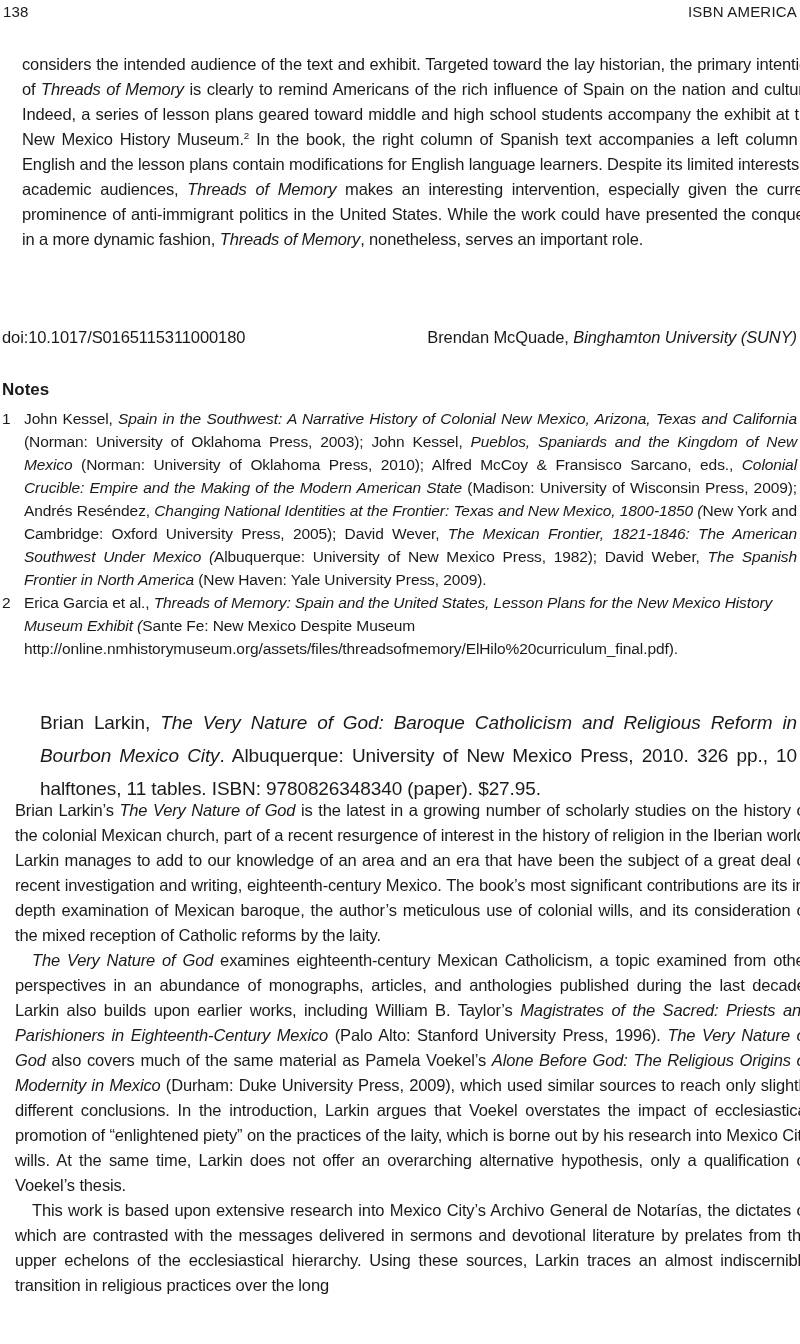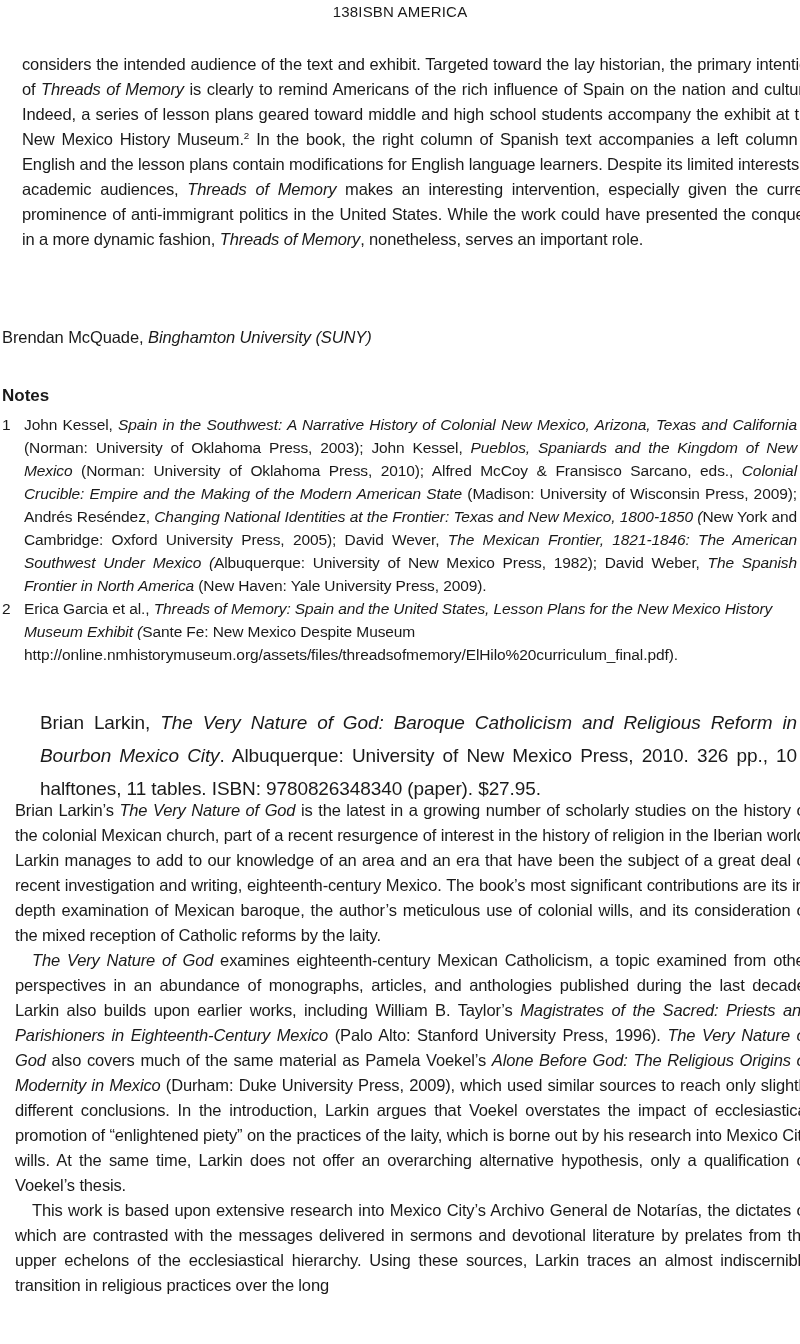--- a/index.html
+++ b/index.html
@@ -19,7 +19,7 @@
   
   .page-header {
     top: 4px; left: 3px; right: 3px;
-    display: flex; justify-content: center; align-items: flex-start;
+    display: flex; justify-content: space-between; align-items: flex-start;
     font-size: 15px; letter-spacing: 0.2px; line-height: 16px;
   }
 

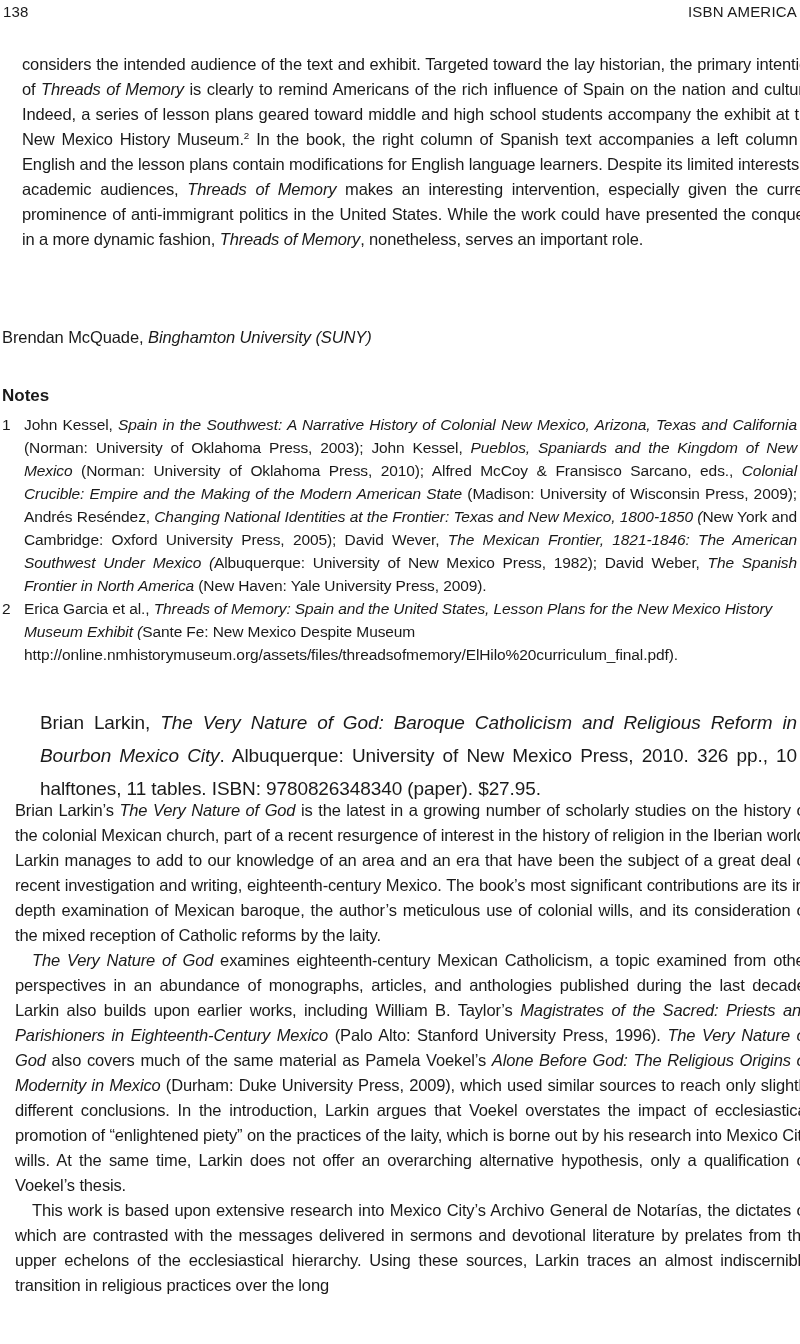--- a/index.html
+++ b/index.html
@@ -67,6 +67,7 @@
 <section class="abs body-text" id="review1-paragraph"><span>considers the intended audience of the text and exhibit. Targeted toward the lay historian, the primary intention of </span><em>Threads of Memory</em><span> is clearly to remind Americans of the rich influence of Spain on the nation and culture. Indeed, a series of lesson plans geared toward middle and high school students accompany the exhibit at the New Mexico History Museum.</span><sup>2</sup><span> In the book, the right column of Spanish text accompanies a left column in English and the lesson plans contain modifications for English language learners. Despite its limited interests to academic audiences, </span><em>Threads of Memory</em><span> makes an interesting intervention, especially given the current prominence of anti-immigrant politics in the United States. While the work could have presented the conquest in a more dynamic fashion, </span><em>Threads of Memory</em><span>, nonetheless, serves an important role.</span></section>
 
 <div class="abs" id="doi-row">
+  <span>doi:10.1017/S0165115311000180</span>
   <span><span>Brendan McQuade, </span><em>Binghamton University (SUNY)</em></span>
 </div>
 

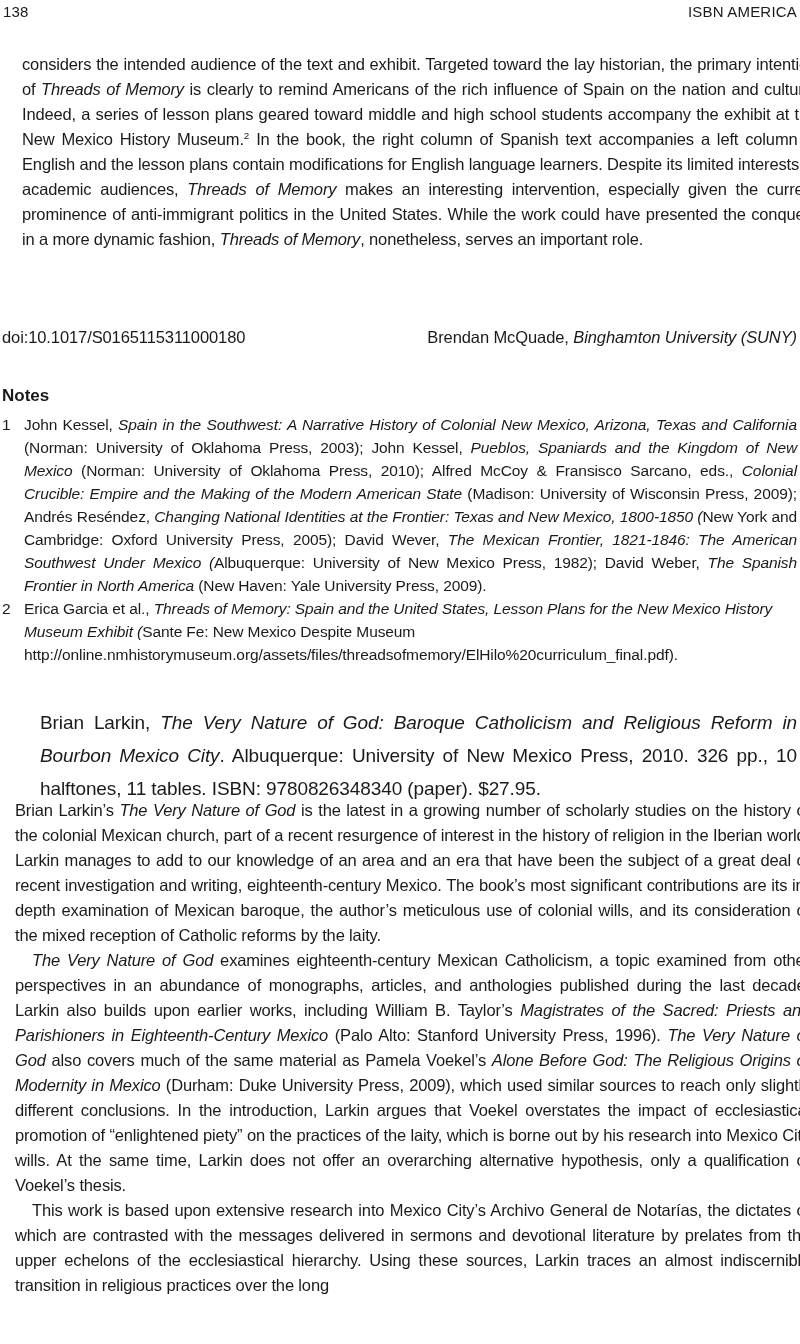--- a/index.html
+++ b/index.html
@@ -38,7 +38,7 @@
 
   
   #notes-section { top: 376px; left: 2px; width: 795px; }
-  .notes-heading { font-size: 17px; font-weight: bold; line-height: 20px; margin: 10px 0 7px 0; }
+  .notes-heading { font-size: 17px; font-weight: bold; line-height: 20px; margin: 4px 0 7px 0; }
   .note { display: flex; font-size: 15.5px; line-height: 23px; letter-spacing: -0.1px; }
   .note-num { flex: 0 0 22px; width: 22px; }
   .note-body { flex: 1; text-align: justify; }

